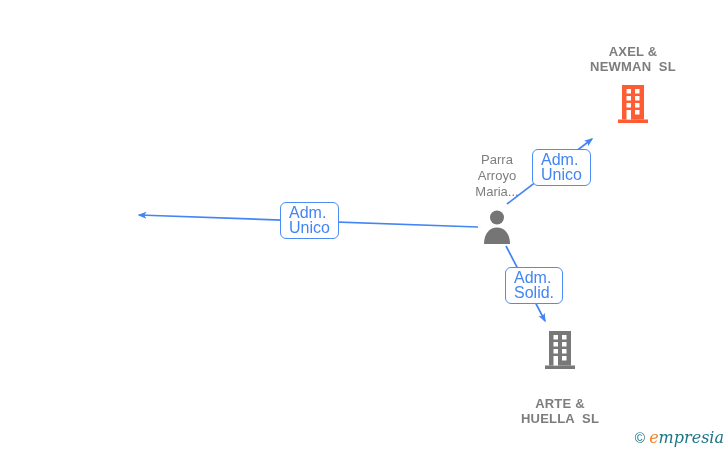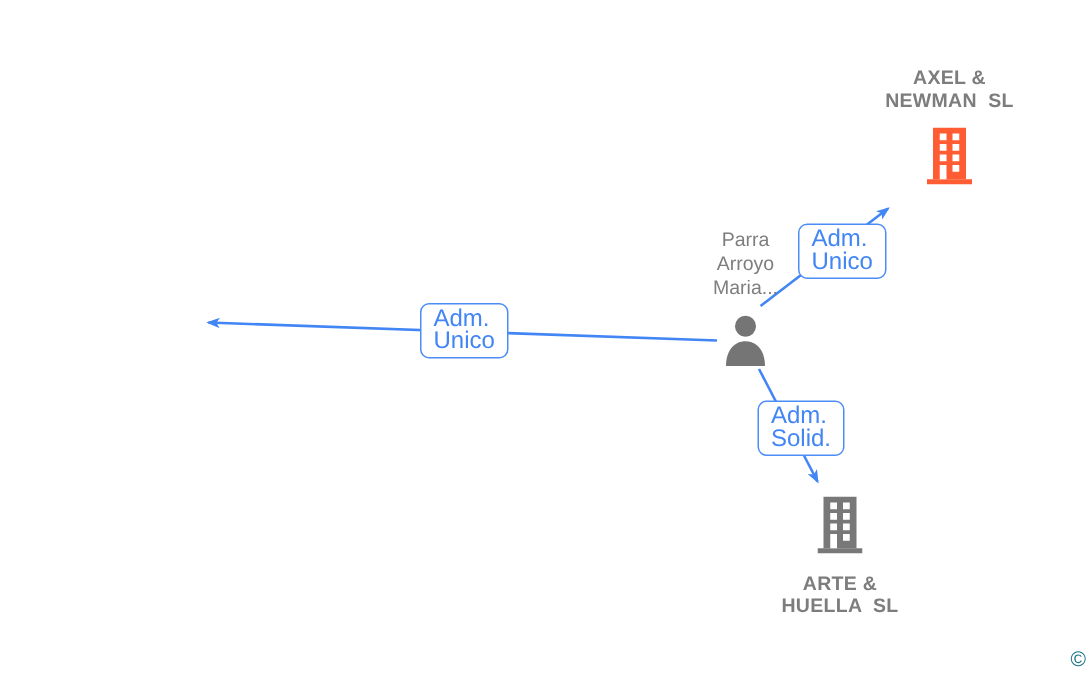--- a/index.html
+++ b/index.html
@@ -100,7 +100,7 @@
         </g>
       </svg>
     </span>
-    <div class="name" style="margin-top:7px;">ARTE &amp;
+    <div class="name" style="margin-top:23px;">ARTE &amp;
 HUELLA  SL</div>
   </div>
 

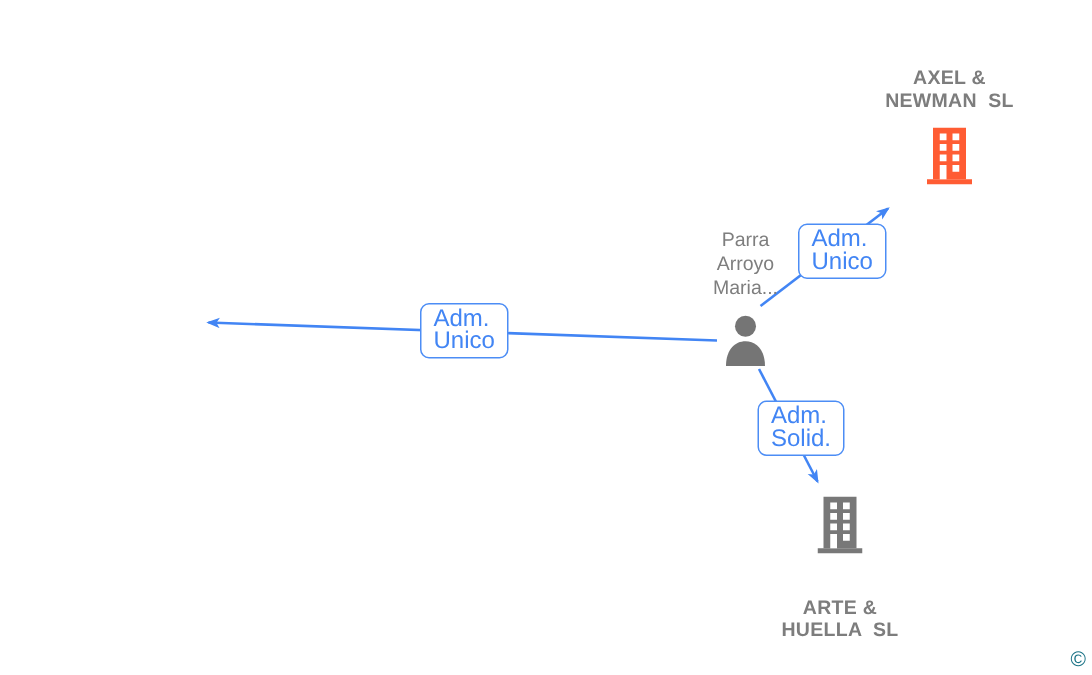--- a/index.html
+++ b/index.html
@@ -113,6 +113,7 @@
 
   <div class="logo">
     <span class="copy">©</span>
+    <span class="brand"><span class="e">e</span><span>mpresia</span></span>
   </div>
 
 </div>

